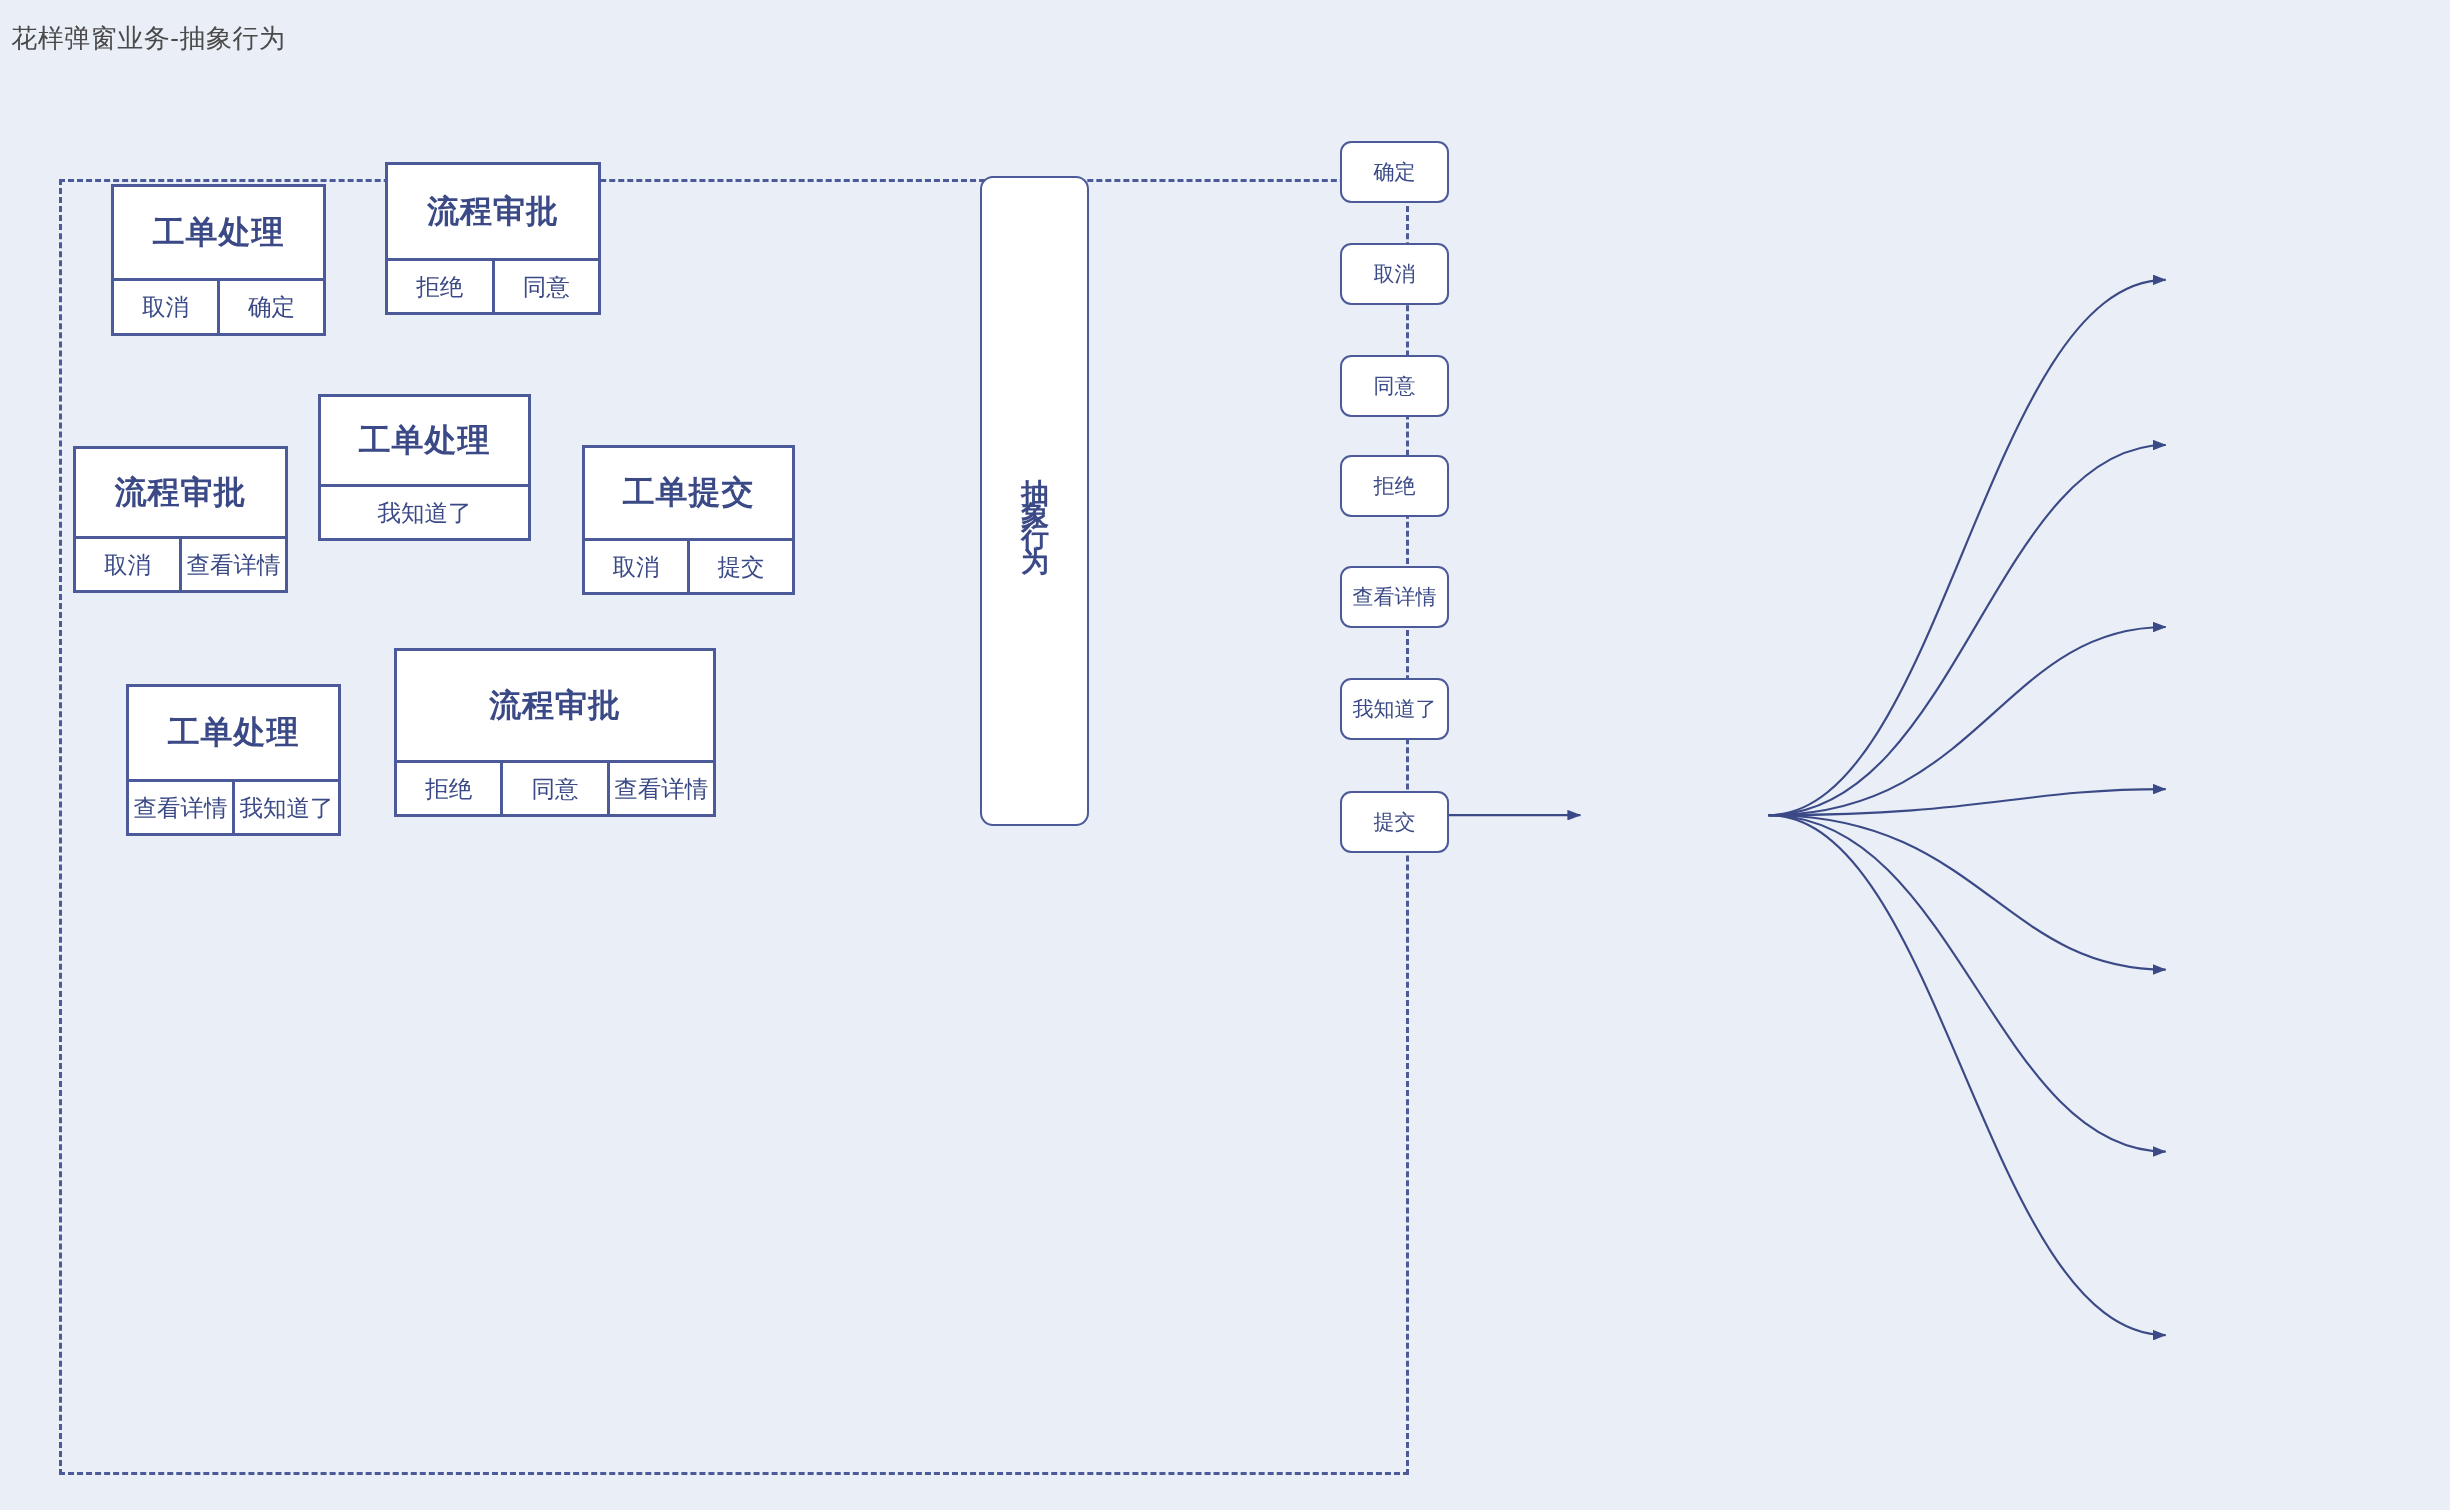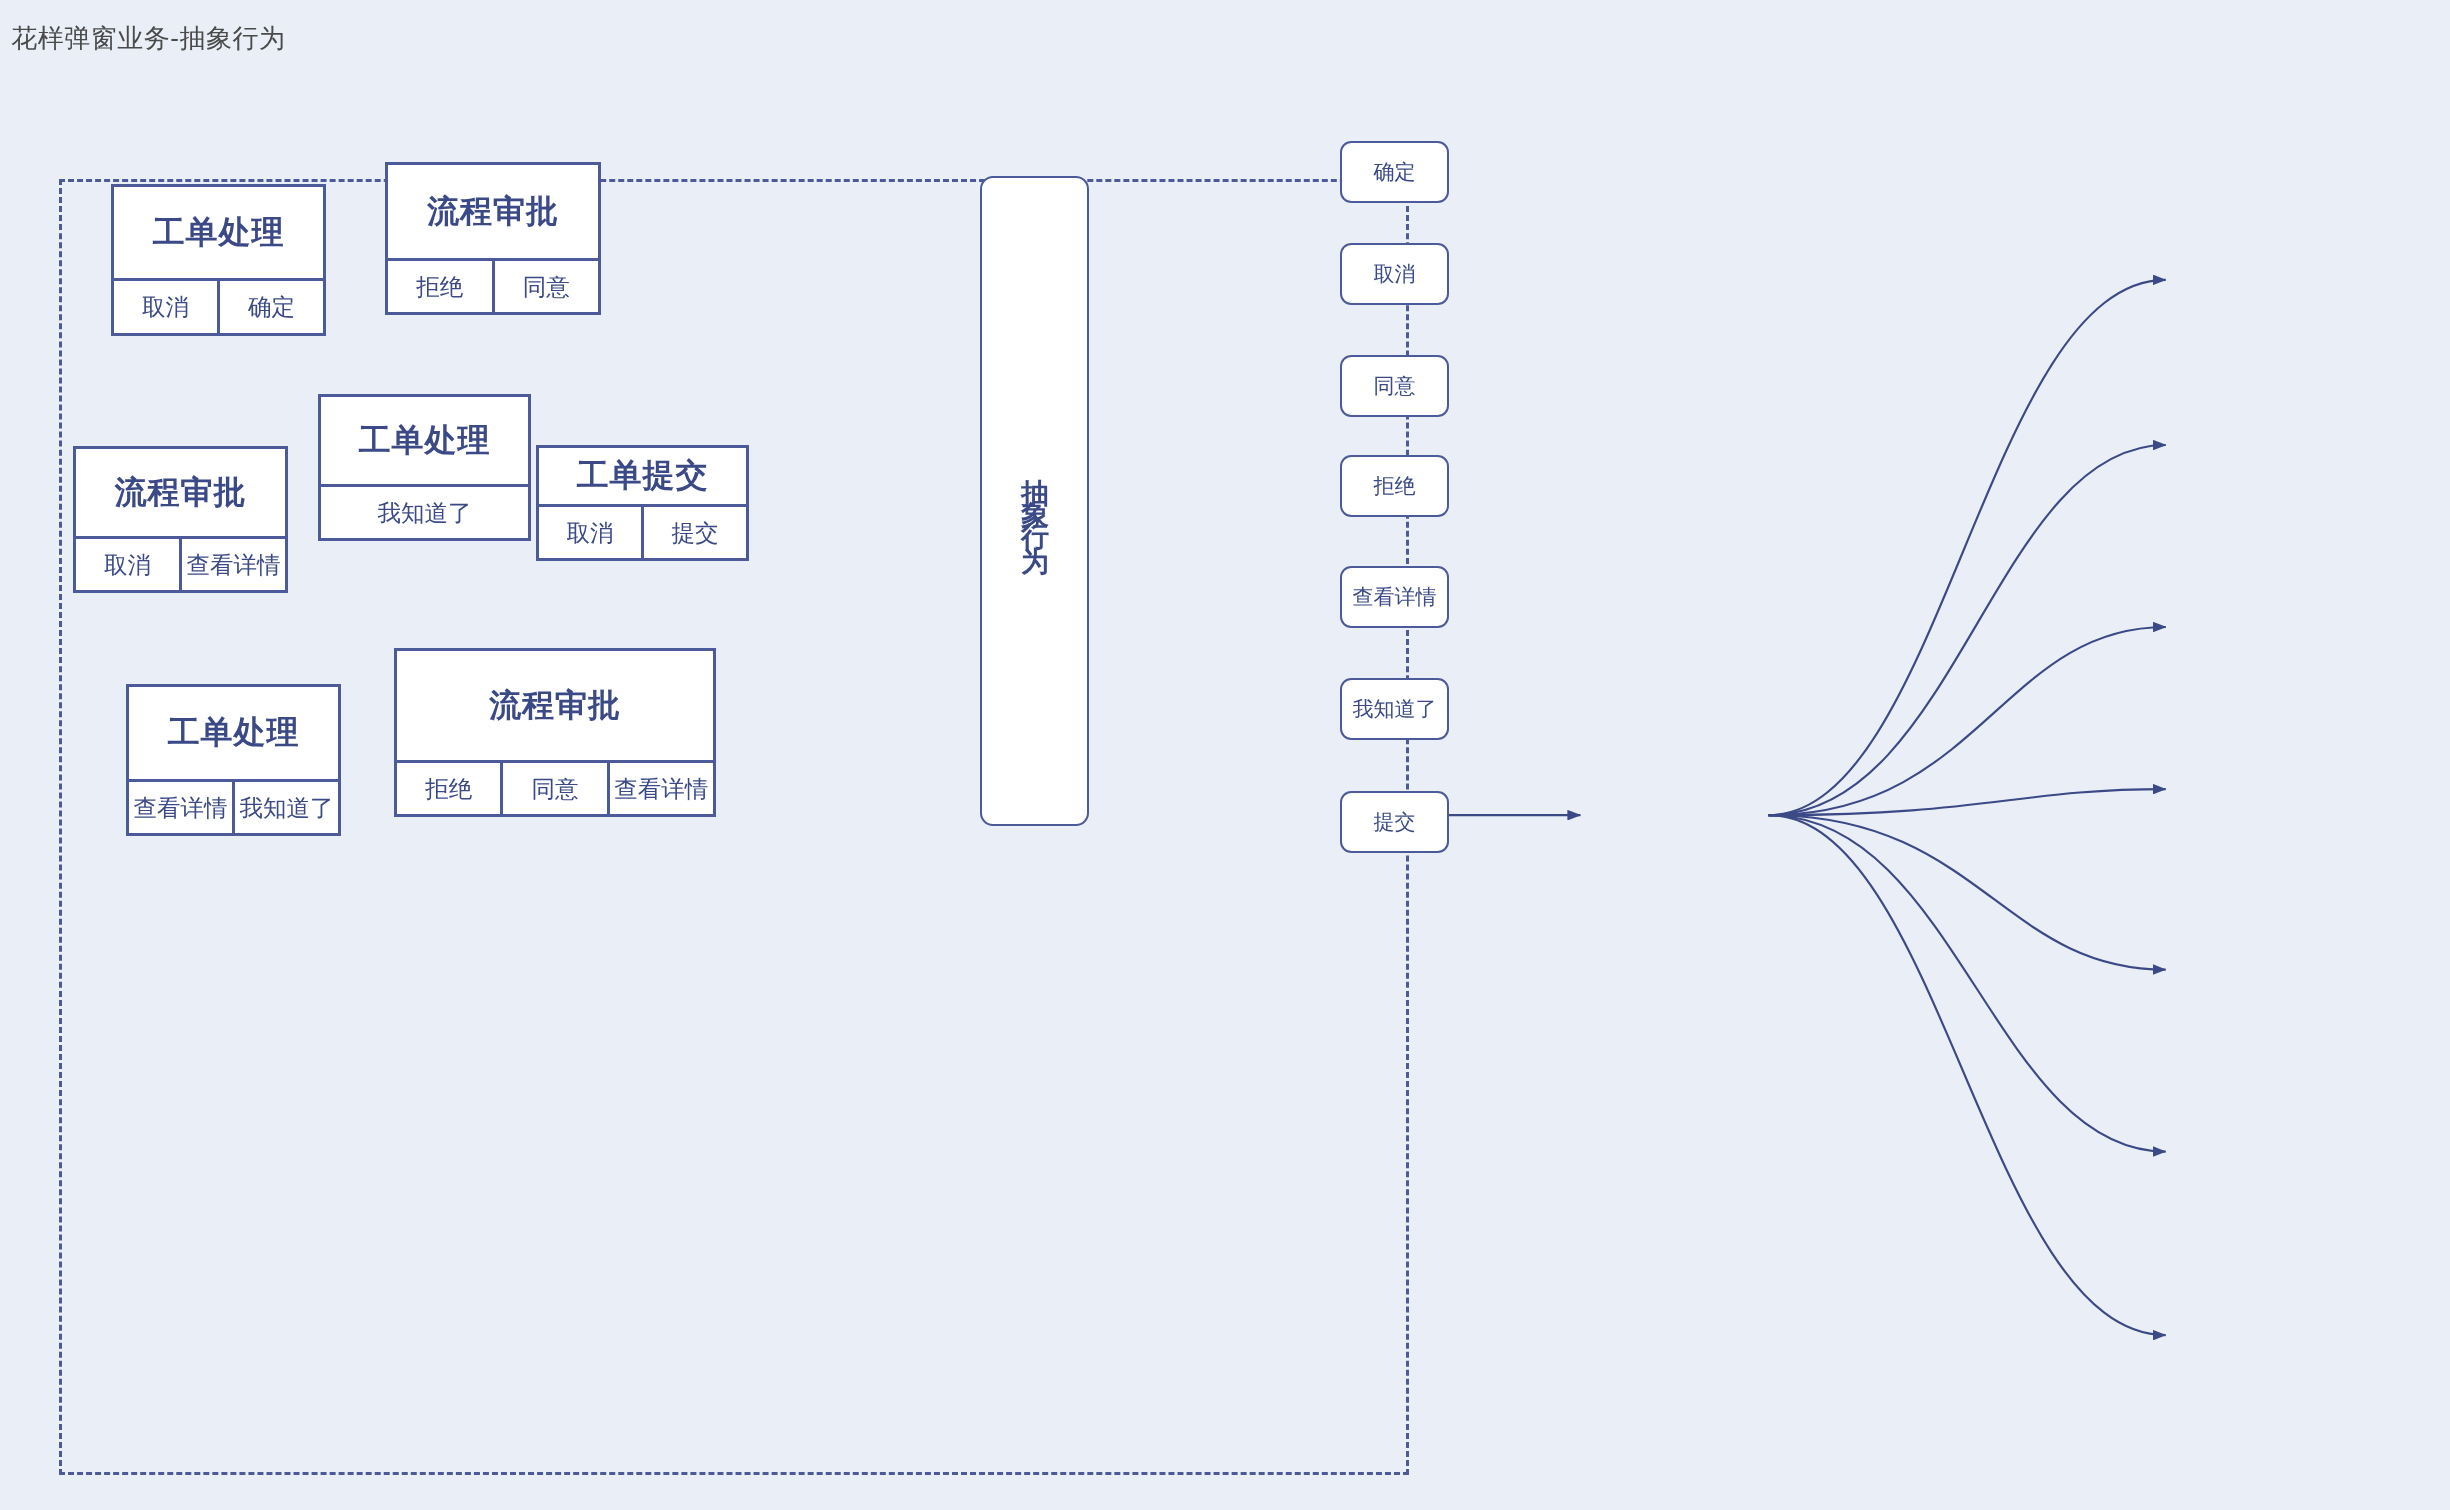--- a/index.html
+++ b/index.html
@@ -100,7 +100,7 @@
   #dlg-3 .dialog-footer { height: 51px; }
   #dlg-4 { left:  318px; top: 394px; width: 213px; height: 147px; }
   #dlg-4 .dialog-footer { height: 51px; }
-  #dlg-5 { left:  536px; top: 445px; width: 213px; height: 116px; }
+  #dlg-5 { left:  582px; top: 445px; width: 213px; height: 150px; }
   #dlg-5 .dialog-footer { height: 51px; }
   #dlg-6 { left:  126px; top: 684px; width: 215px; height: 152px; }
   #dlg-6 .dialog-footer { height: 51px; }

